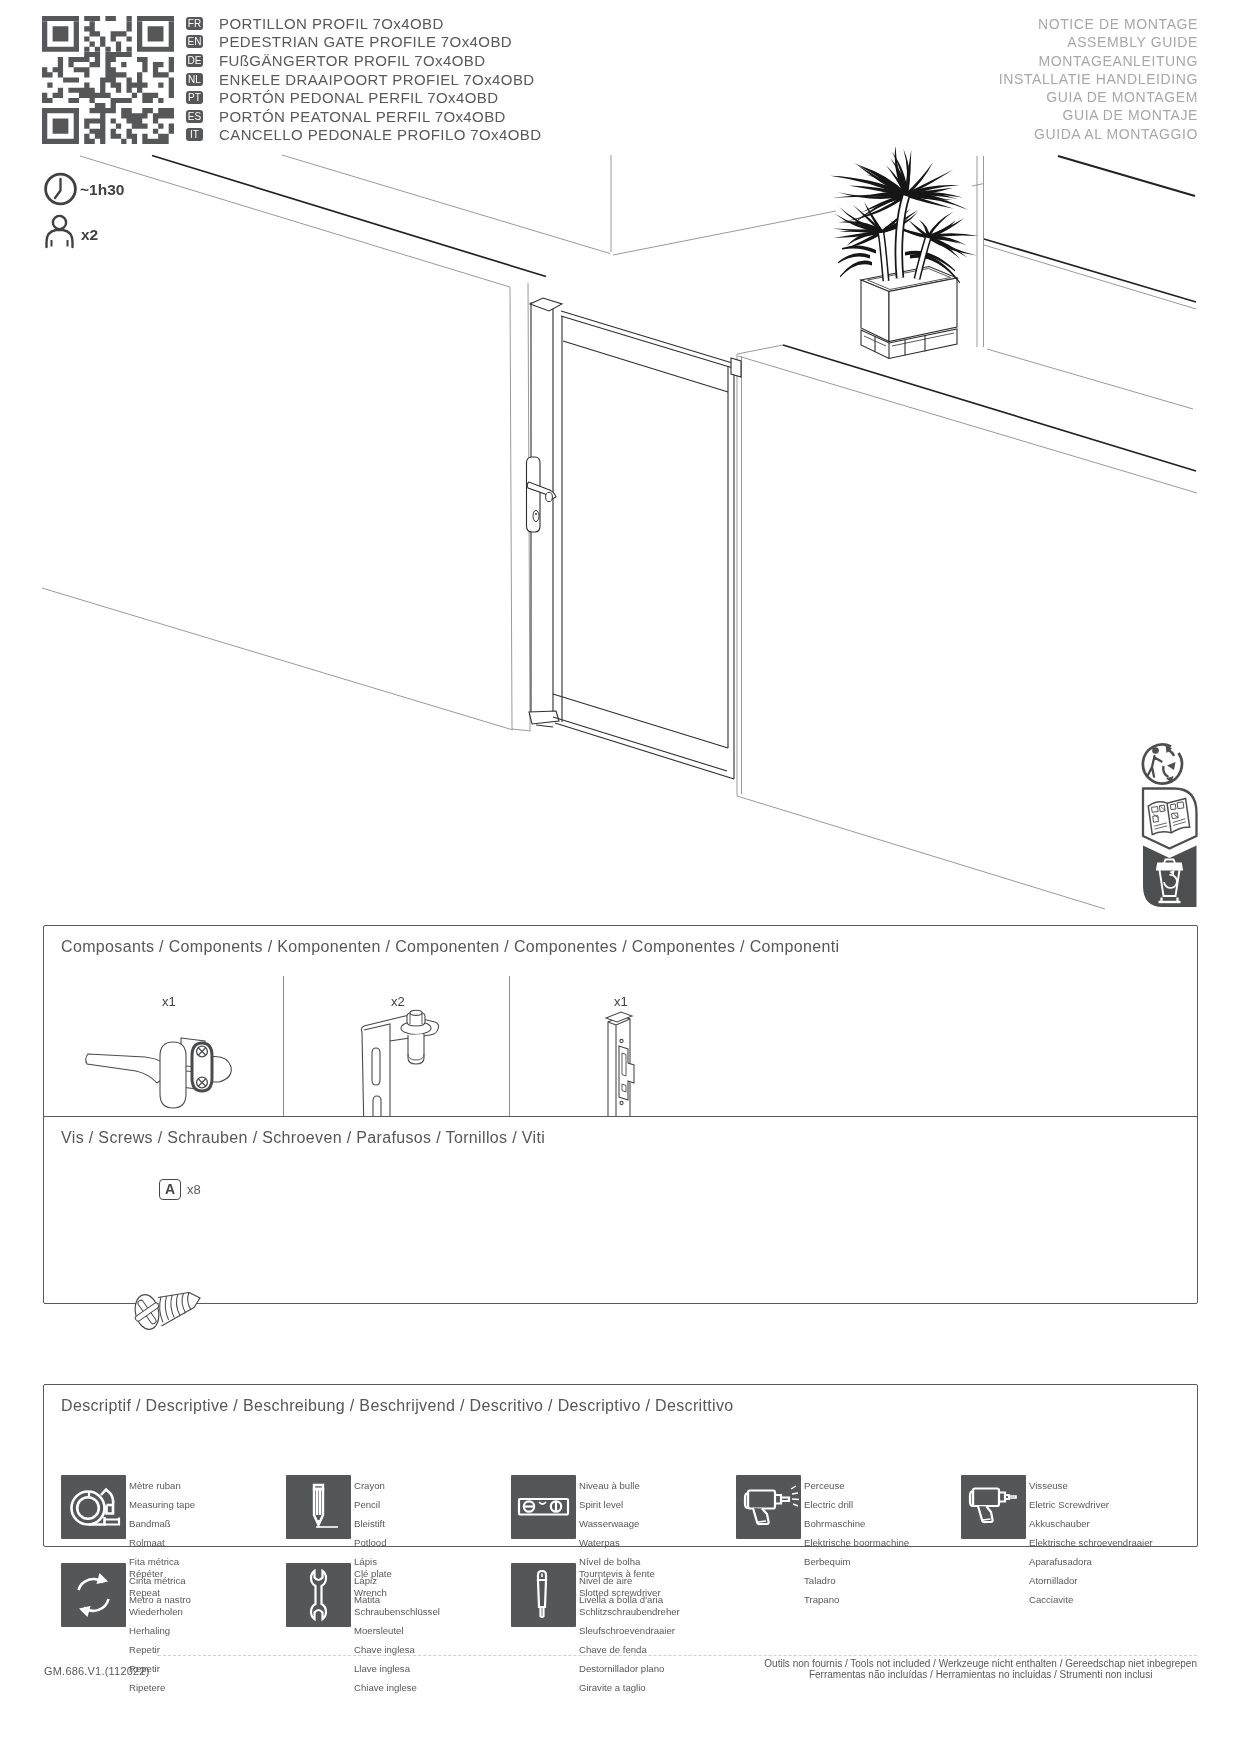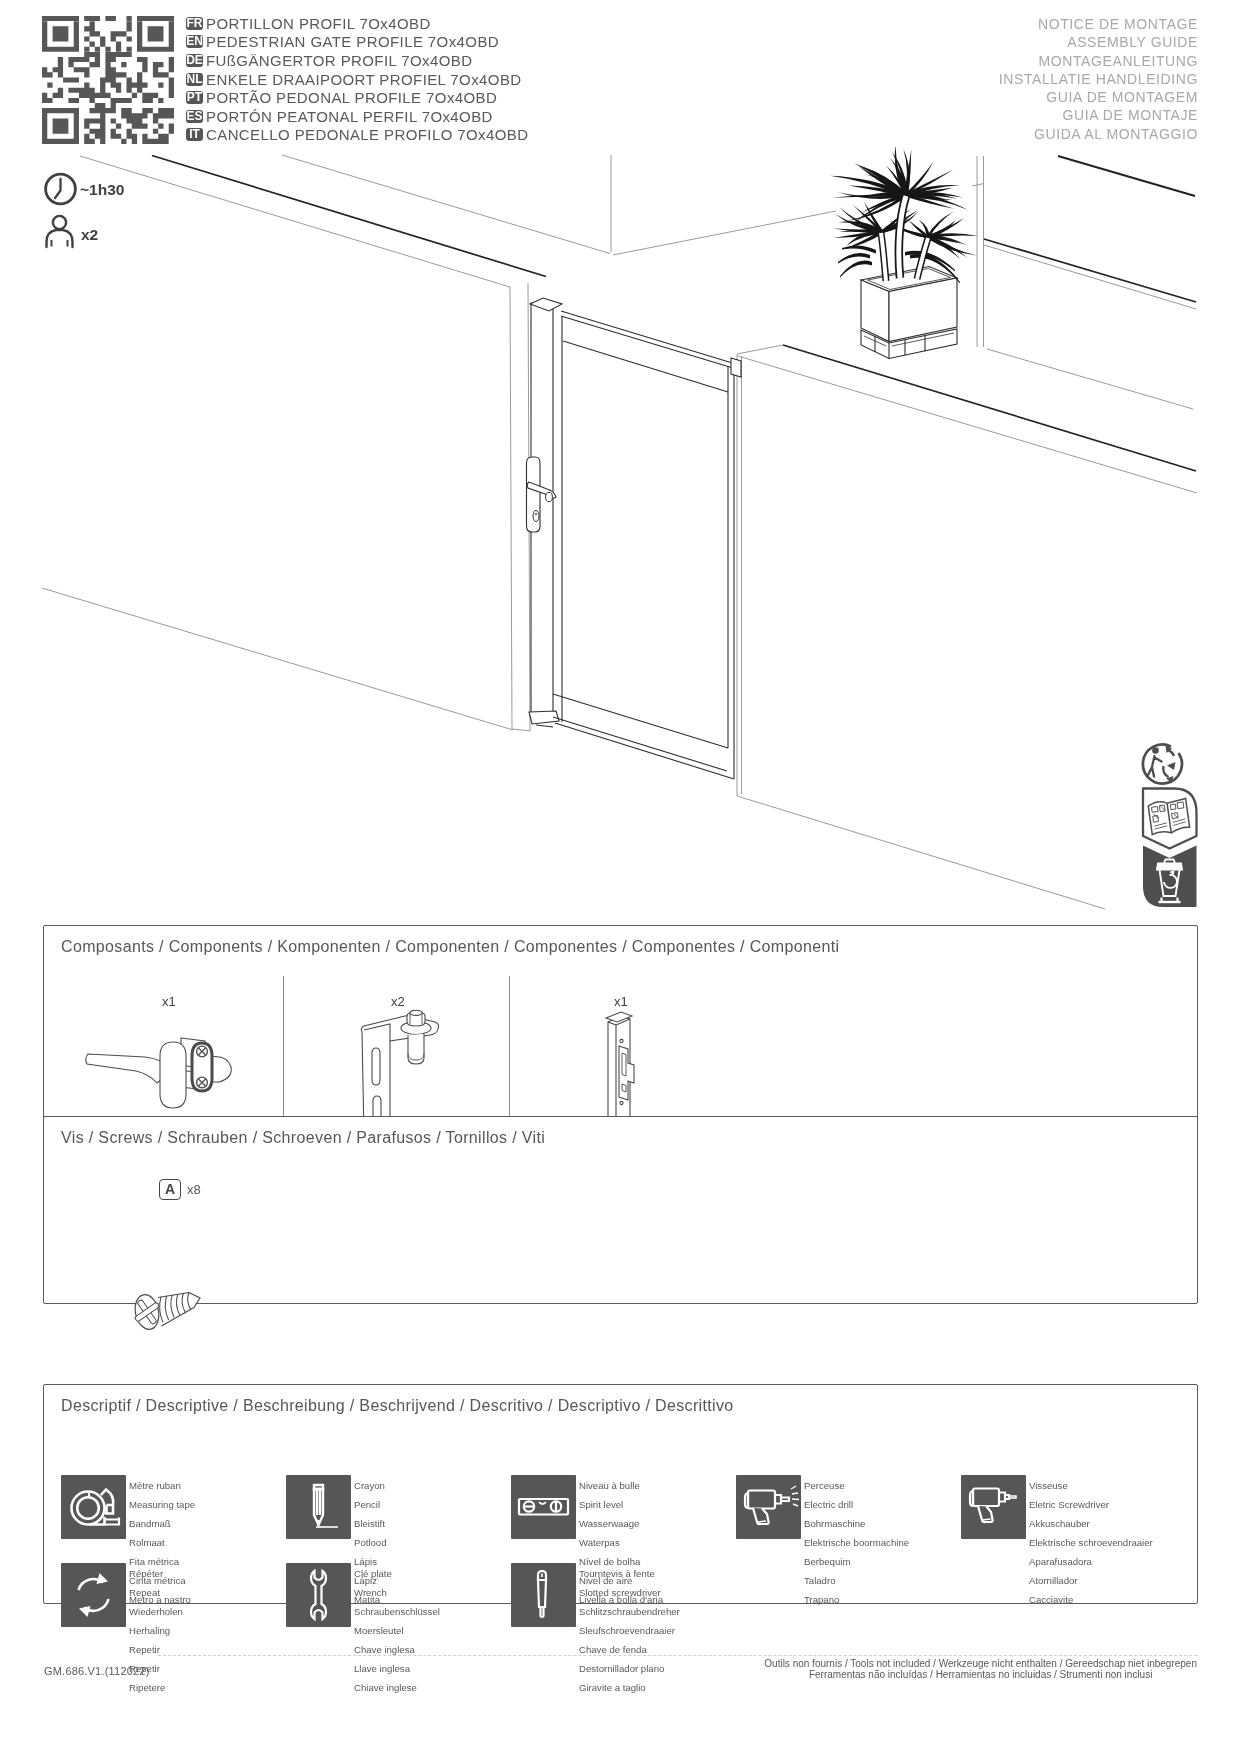--- a/index.html
+++ b/index.html
@@ -6,7 +6,7 @@
 .abs{position:absolute}
 .titles{position:absolute;left:186px;top:14px}
 .trow{display:flex;align-items:center;height:18.6px}
-.badge{display:inline-block;width:17px;height:13px;background:#565759;color:#fff;border-radius:3px;font-size:12px;font-weight:bold;text-align:center;line-height:13px;margin-right:3px;flex:0 0 17px}
+.badge{display:inline-block;width:17px;height:13px;background:#565759;color:#fff;border-radius:3px;font-size:10px;font-weight:normal;text-align:center;line-height:13px;margin-right:16px;flex:0 0 17px}
 .ttxt{font-size:15px;color:#58595b;letter-spacing:0.4px;white-space:nowrap}
 .rhead{position:absolute;right:42px;top:15px;text-align:right;font-size:14px;color:#a7a8ab;letter-spacing:0.6px;line-height:18.3px}
 .box{position:absolute;left:43px;width:1155px;border:1.4px solid #595a5c;border-radius:2px;background:#fff}

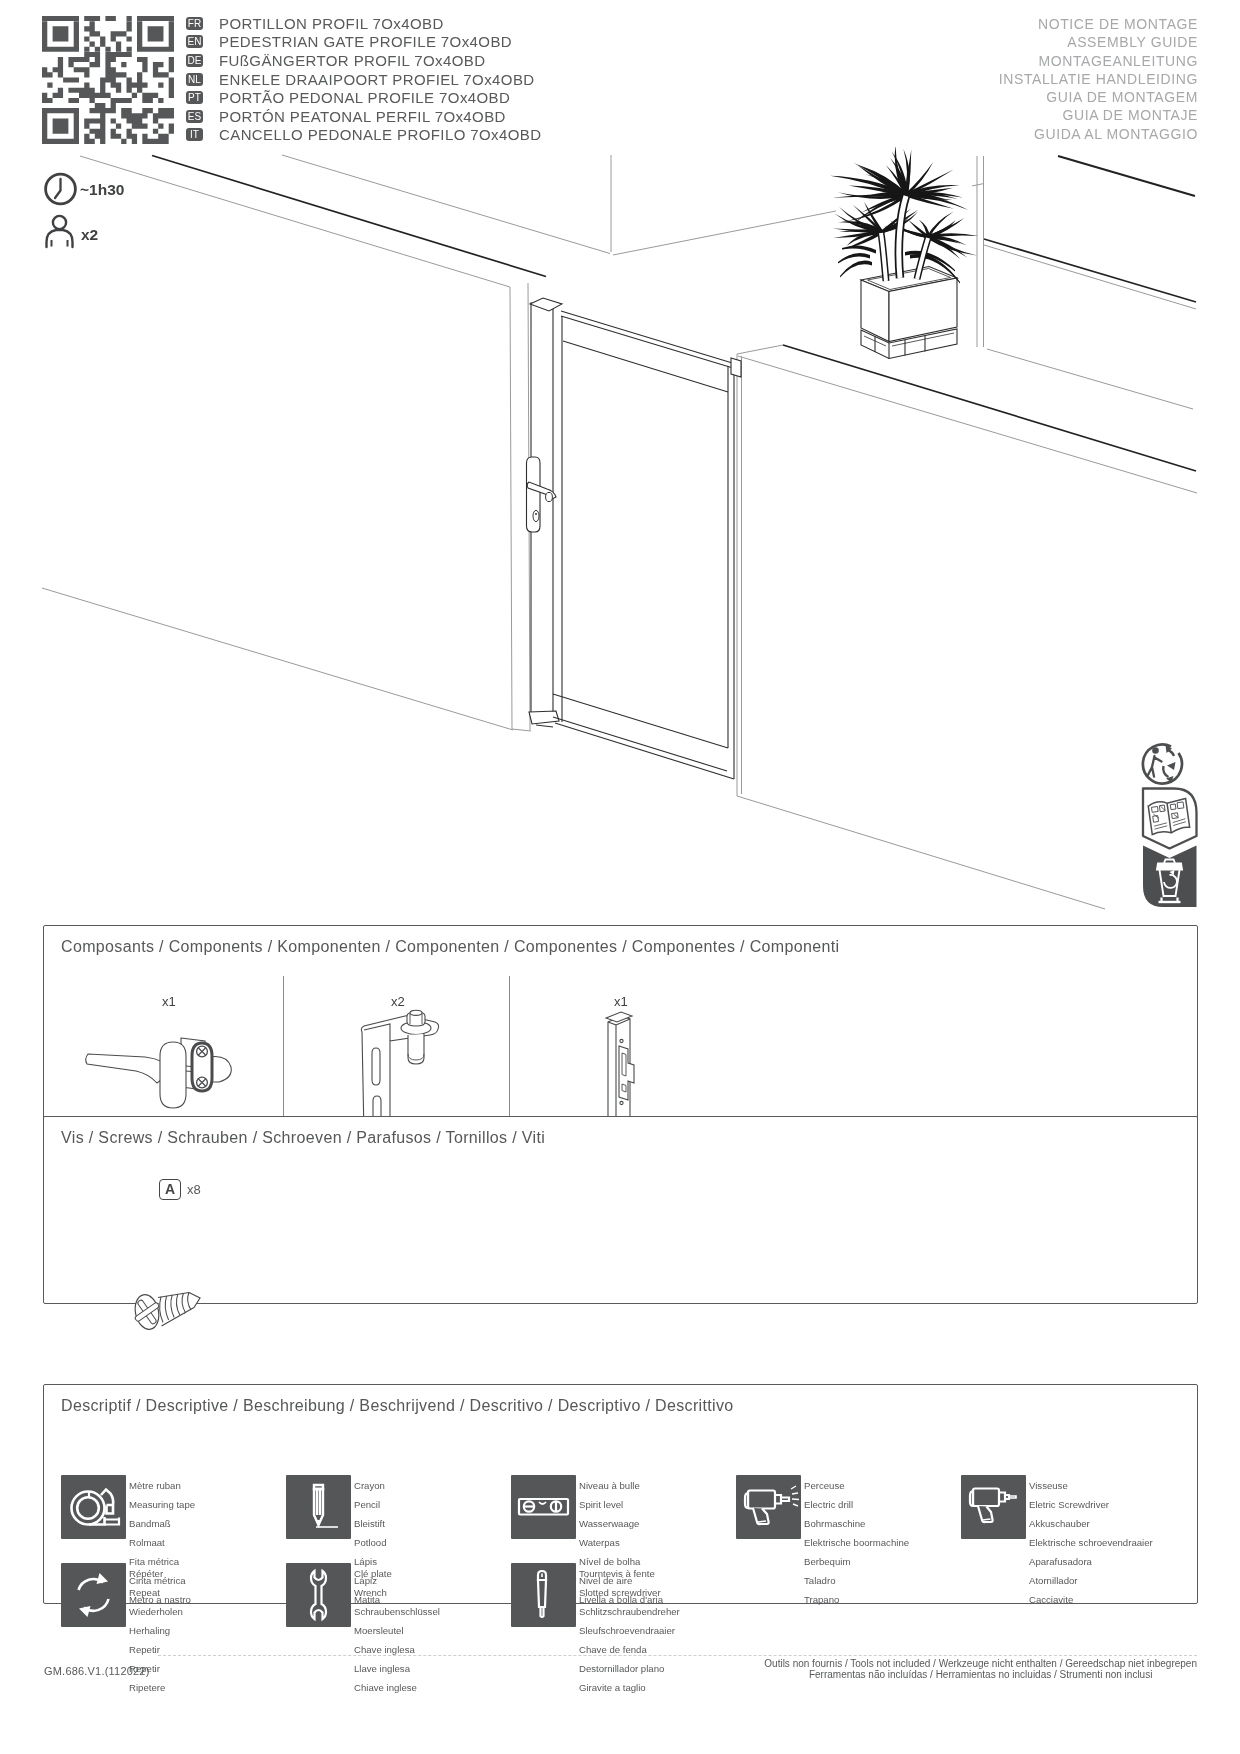--- a/index.html
+++ b/index.html
@@ -41,7 +41,7 @@
     </div>
     <div class="trow">
       <span class="badge">PT</span>
-      <span class="ttxt">PORTÃO PEDONAL PROFILE 7Ox4OBD</span>
+      <span class="ttxt">PORTÓN PEDONAL PERFIL 7Ox4OBD</span>
     </div>
     <div class="trow">
       <span class="badge">ES</span>

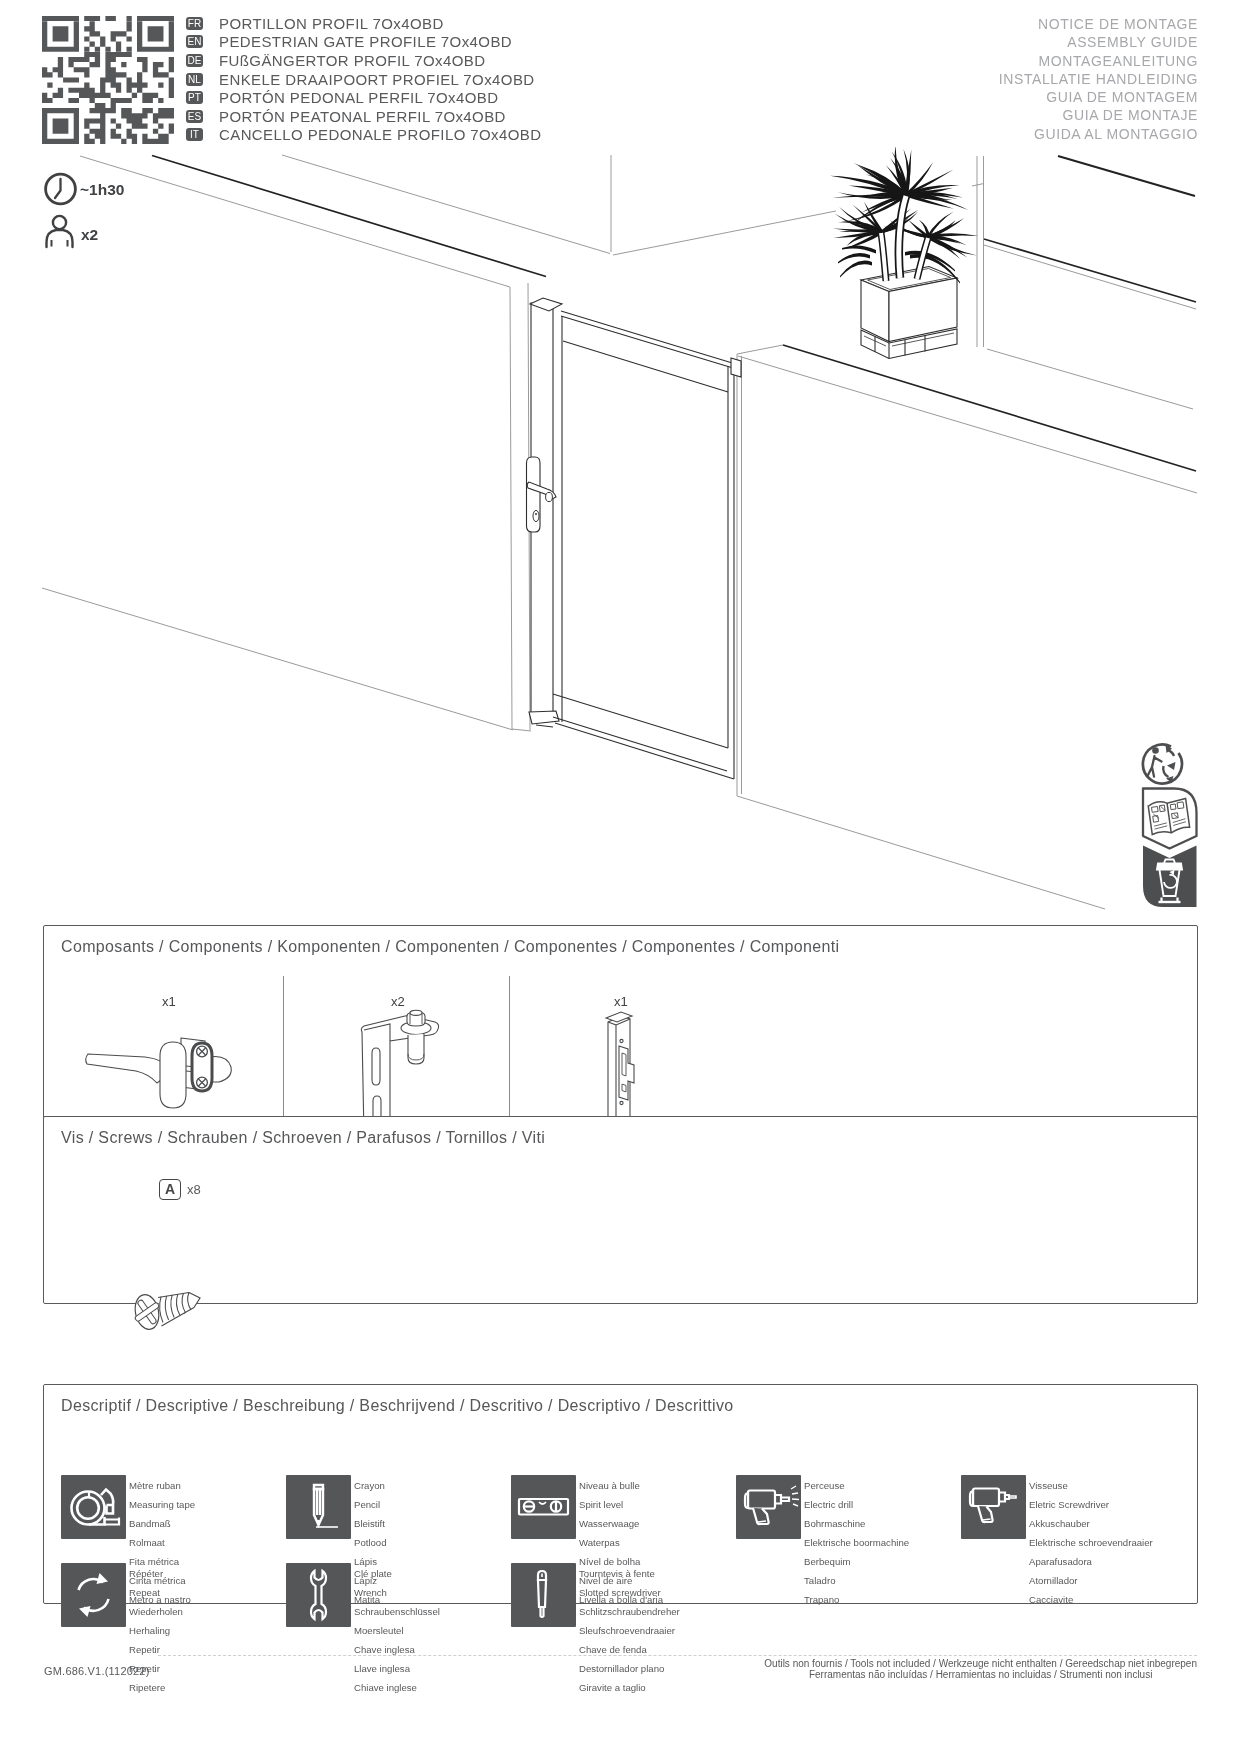--- a/index.html
+++ b/index.html
@@ -294,7 +294,7 @@
       <path d="M61.0 6.3 Q57.5 15.2 63.0 24.0" fill="none" stroke-width="1.05"></path>
     </g>
   </svg>
-<div class="box" style="top:1384px;height:220px">
+<div class="box" style="top:1384px;height:163px">
 <div class="bhead" style="font-weight:bold;font-weight:normal">Descriptif / Descriptive / Beschreibung / Beschrijvend / Descritivo / Descriptivo / Descrittivo</div>
 </div>
 <div class="ticon" style="left:61px;top:1475px"></div>

